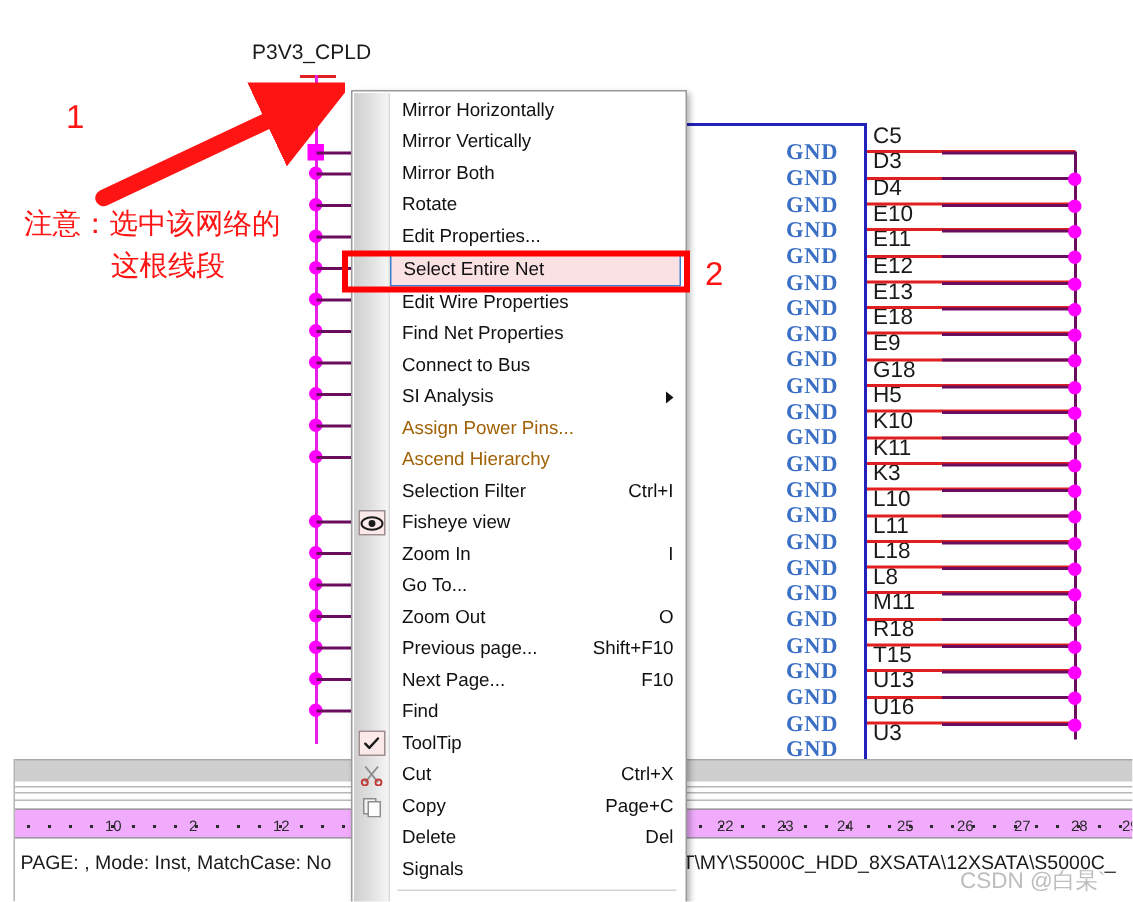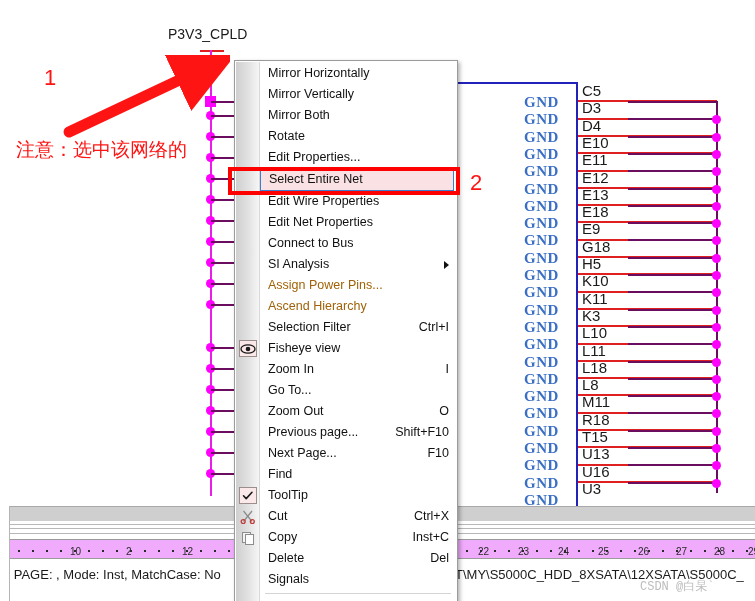--- a/index.html
+++ b/index.html
@@ -462,6 +462,7 @@
     </svg>
 
     <div class="anno-cn" style="left:16px; top:135px;">注意：选中该网络的</div>
+    <div class="anno-cn" style="left:74px; top:163px;">这根线段</div>
 
     <div class="anno-num" style="left:470px; top:170px;">2</div>
   </div>

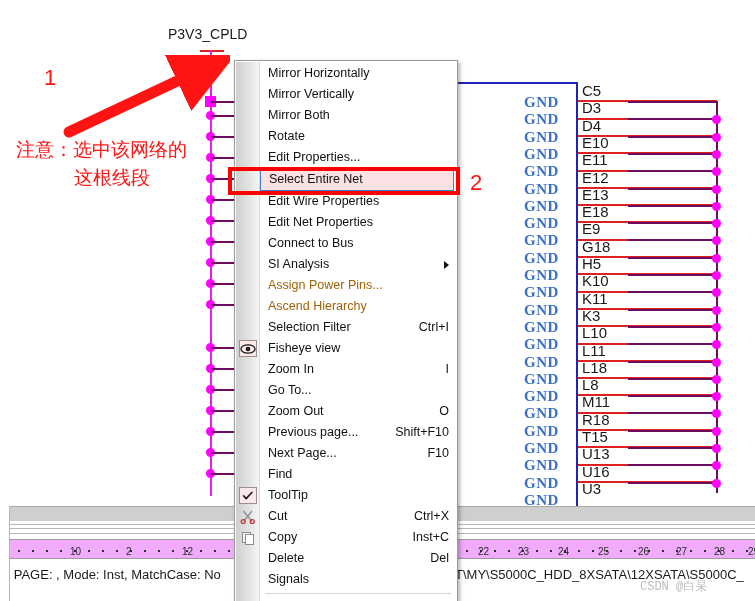--- a/index.html
+++ b/index.html
@@ -477,7 +477,7 @@
         <div class="menu-item"><span class="mlabel">Edit Properties...</span></div>
         <div class="menu-item selected"><span class="mlabel">Select Entire Net</span></div>
         <div class="menu-item"><span class="mlabel">Edit Wire Properties</span></div>
-        <div class="menu-item"><span class="mlabel">Edit Net Properties</span></div>
+        <div class="menu-item"><span class="mlabel">Find Net Properties</span></div>
         <div class="menu-item"><span class="mlabel">Connect to Bus</span></div>
         <div class="menu-item"><span class="mlabel">SI Analysis</span><span class="submenu-arrow"></span></div>
         <div class="menu-item disabled"><span class="mlabel">Assign Power Pins...</span></div>

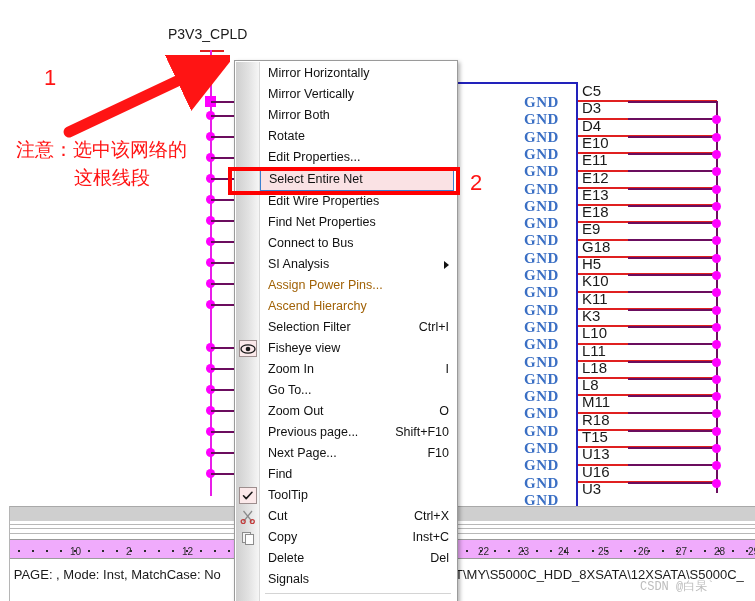--- a/index.html
+++ b/index.html
@@ -513,7 +513,7 @@
               <rect x="1.5" y="1.5" width="8" height="10" fill="#f4f4f4" stroke="#8d8d8d" stroke-width="1"></rect>
               <rect x="4.5" y="3.5" width="8" height="10" fill="#fdfdfd" stroke="#8d8d8d" stroke-width="1"></rect>
             </svg>
-          </span><span class="mlabel">Copy</span><span class="maccel">Inst+C</span></div>
+          </span><span class="mlabel">Copy</span><span class="maccel">Page+C</span></div>
         <div class="menu-item"><span class="mlabel">Delete</span><span class="maccel">Del</span></div>
         <div class="menu-item"><span class="mlabel">Signals</span></div>
         <div class="menu-sep"></div>

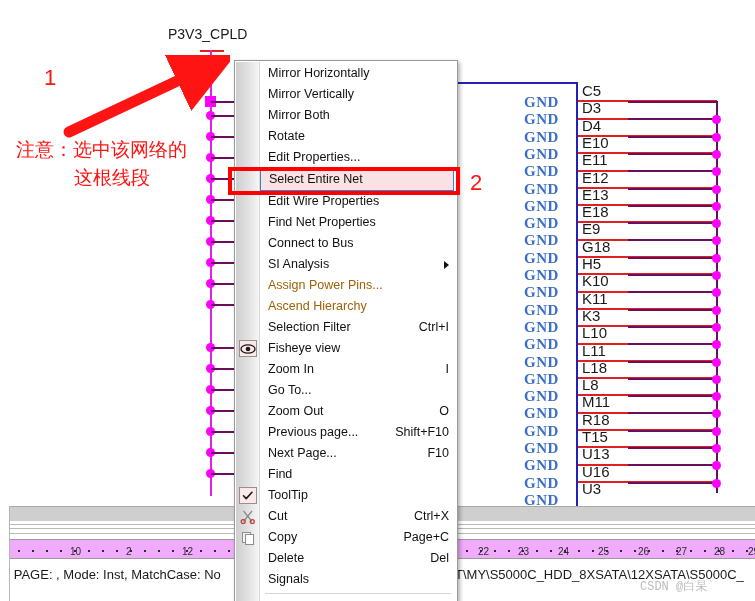--- a/index.html
+++ b/index.html
@@ -246,8 +246,8 @@
   #watermark {
     position: absolute;
     left: 640px; top: 578px;
-    font-family: Liberation Mono, monospace;
-    font-size: 12px;
+    font-family: Liberation Sans, sans-serif;
+    font-size: 15px;
     color: #bdbdbd;
     white-space: nowrap;
     z-index: 60;

